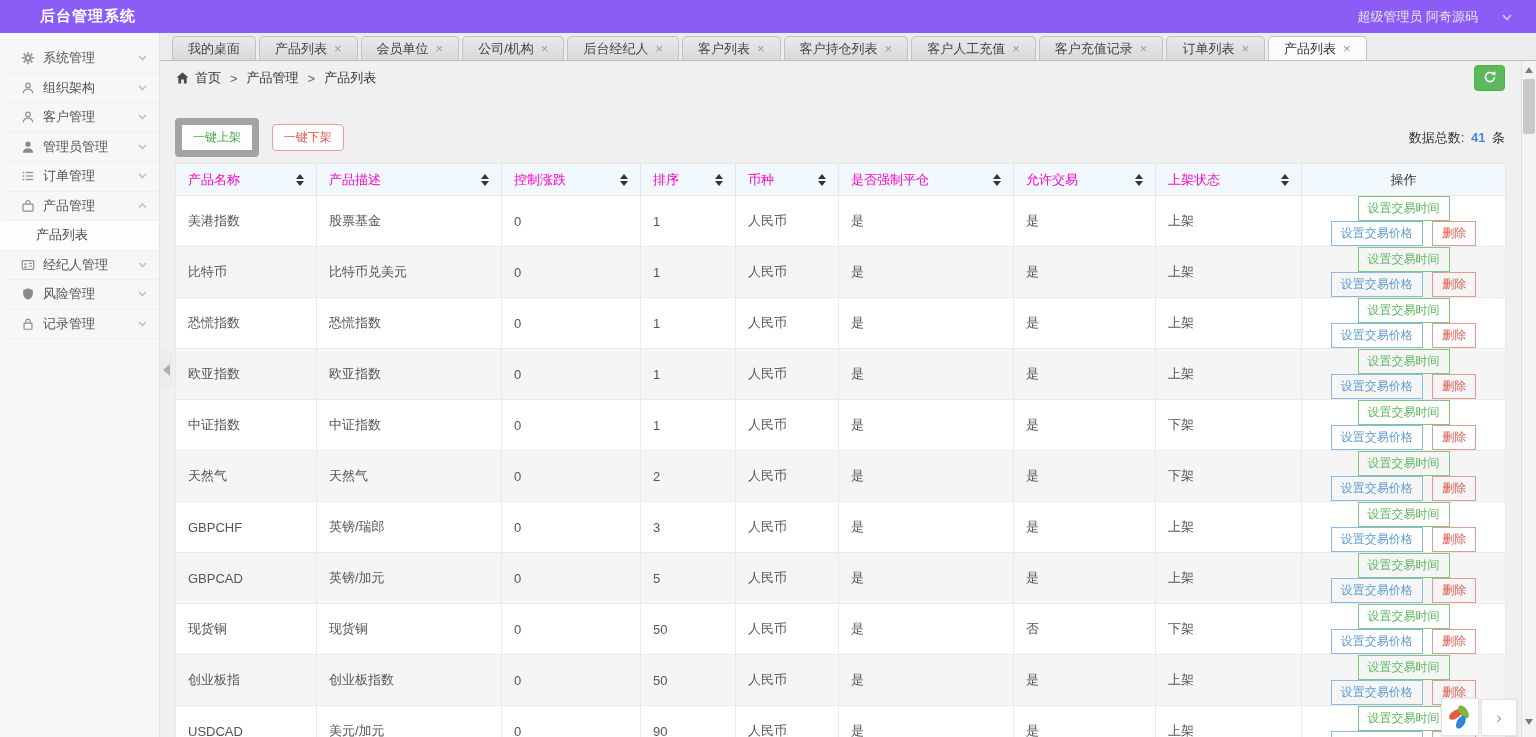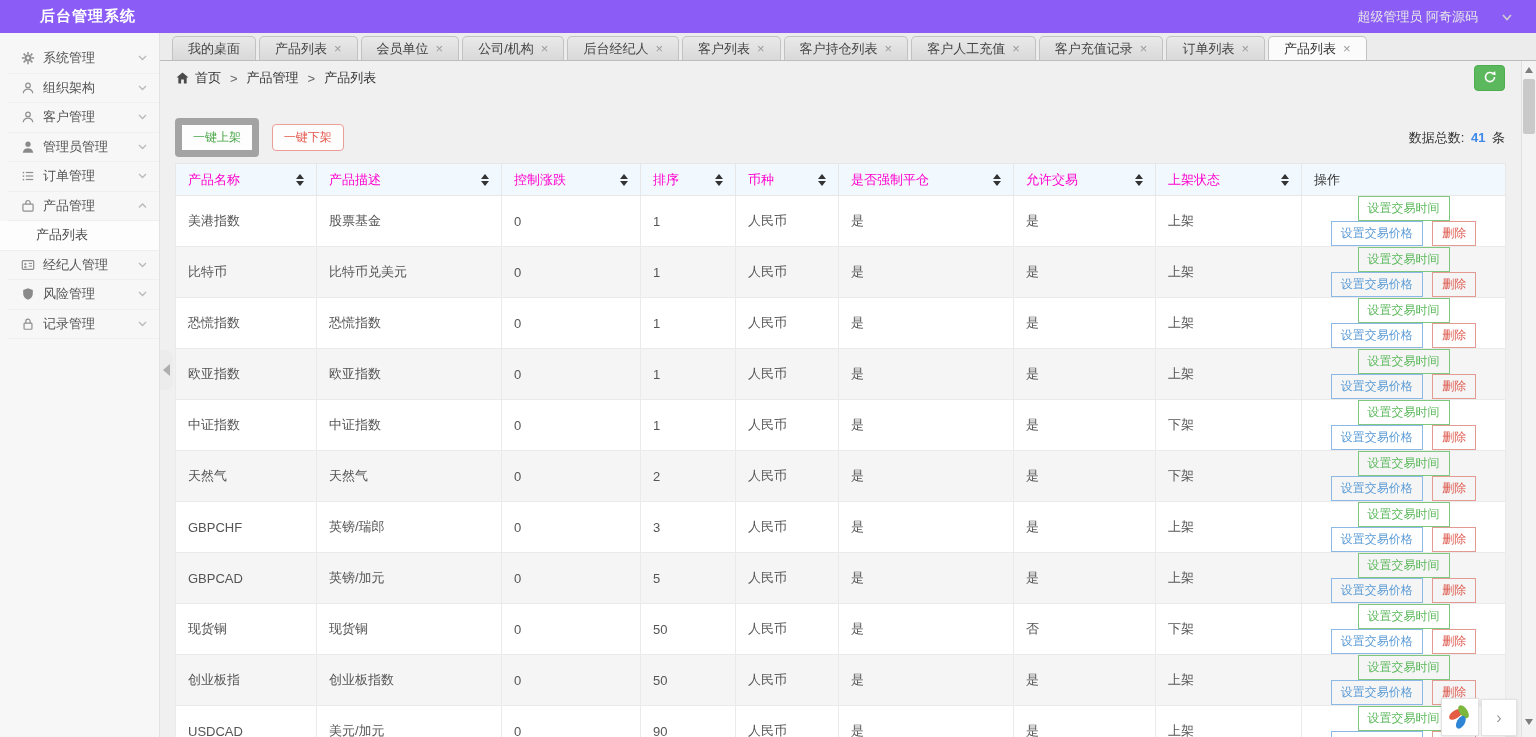--- a/index.html
+++ b/index.html
@@ -51,7 +51,7 @@
   table { width:1330px; margin:0 31px 0 15px; border-collapse:collapse; table-layout:fixed; background:#fff; }
   th { background:#f1f8fe; height:32px; padding:0 12px; border:1px solid #e7e7e7; text-align:left;
     color:#ff00cc; font-weight:normal; font-size:13px; cursor:pointer; }
-  th.c-actions { color:#333; text-align:left; }
+  th.c-actions { color:#333; text-align:center; }
   .th-flex { display:flex; align-items:center; }
   .th-flex .sort { margin-left:auto; display:flex; flex-direction:column; align-items:center; }
   .sort i { display:block; width:0; height:0; border-left:4px solid transparent; border-right:4px solid transparent; }

